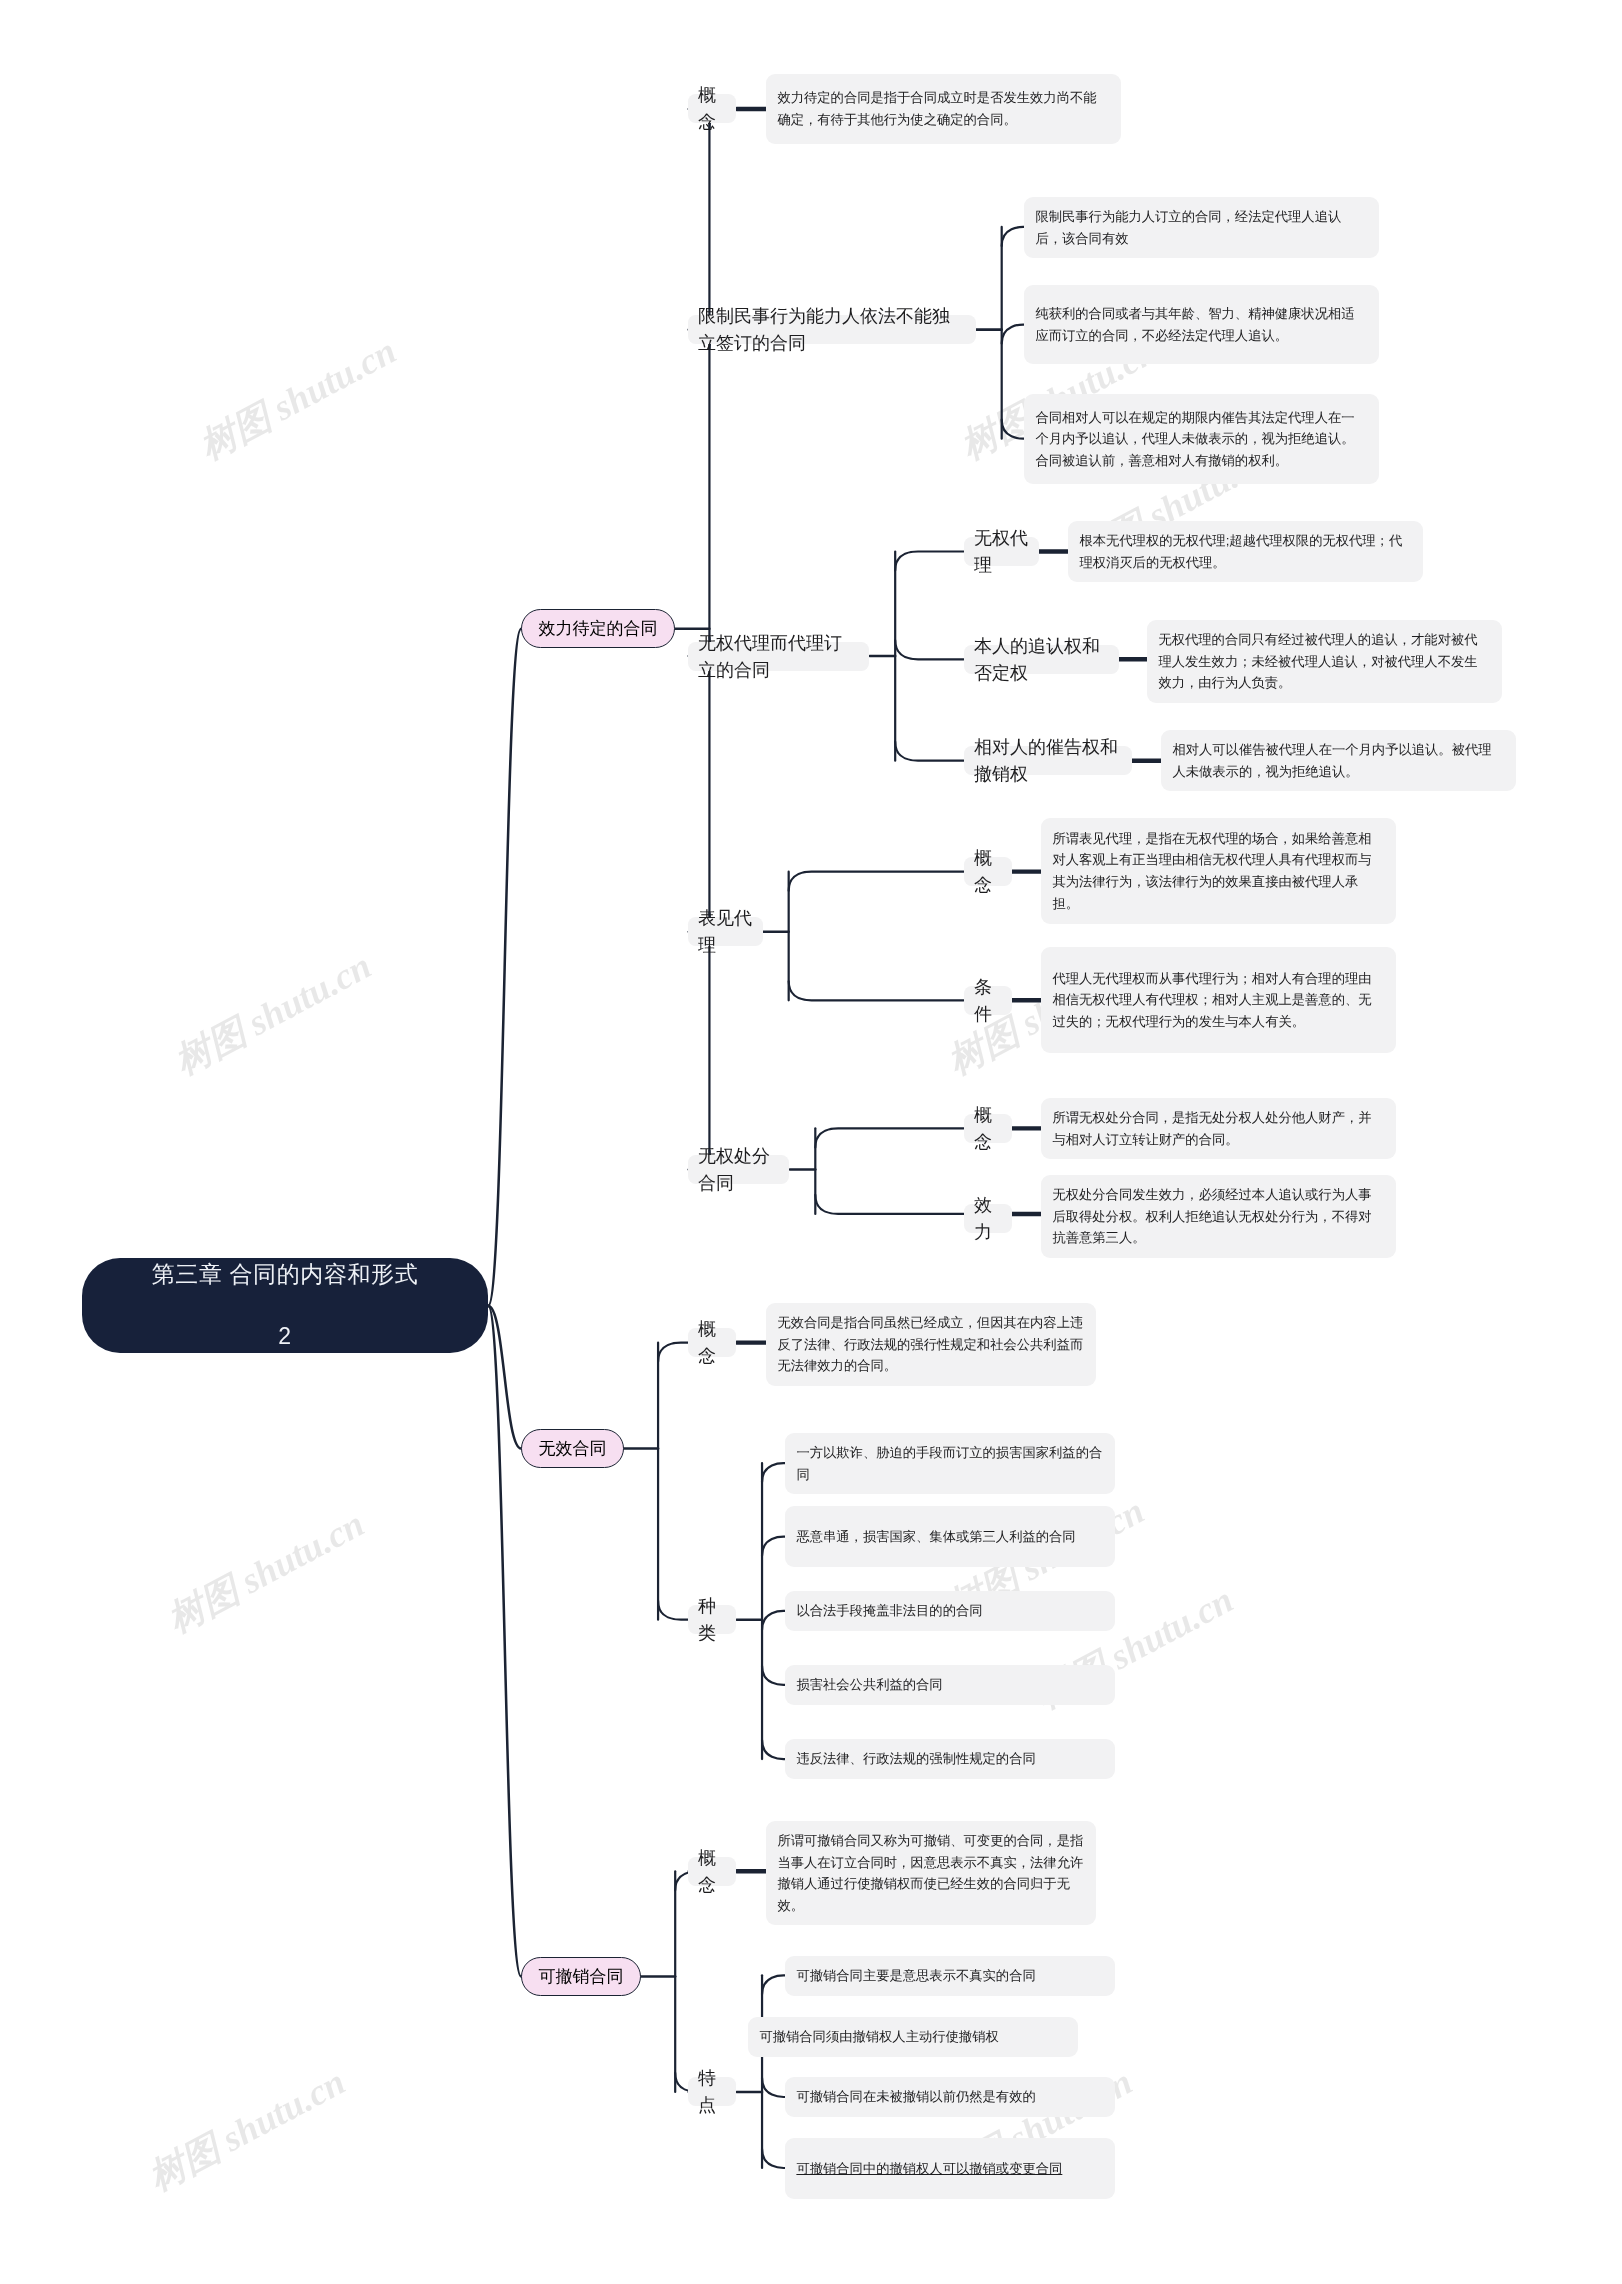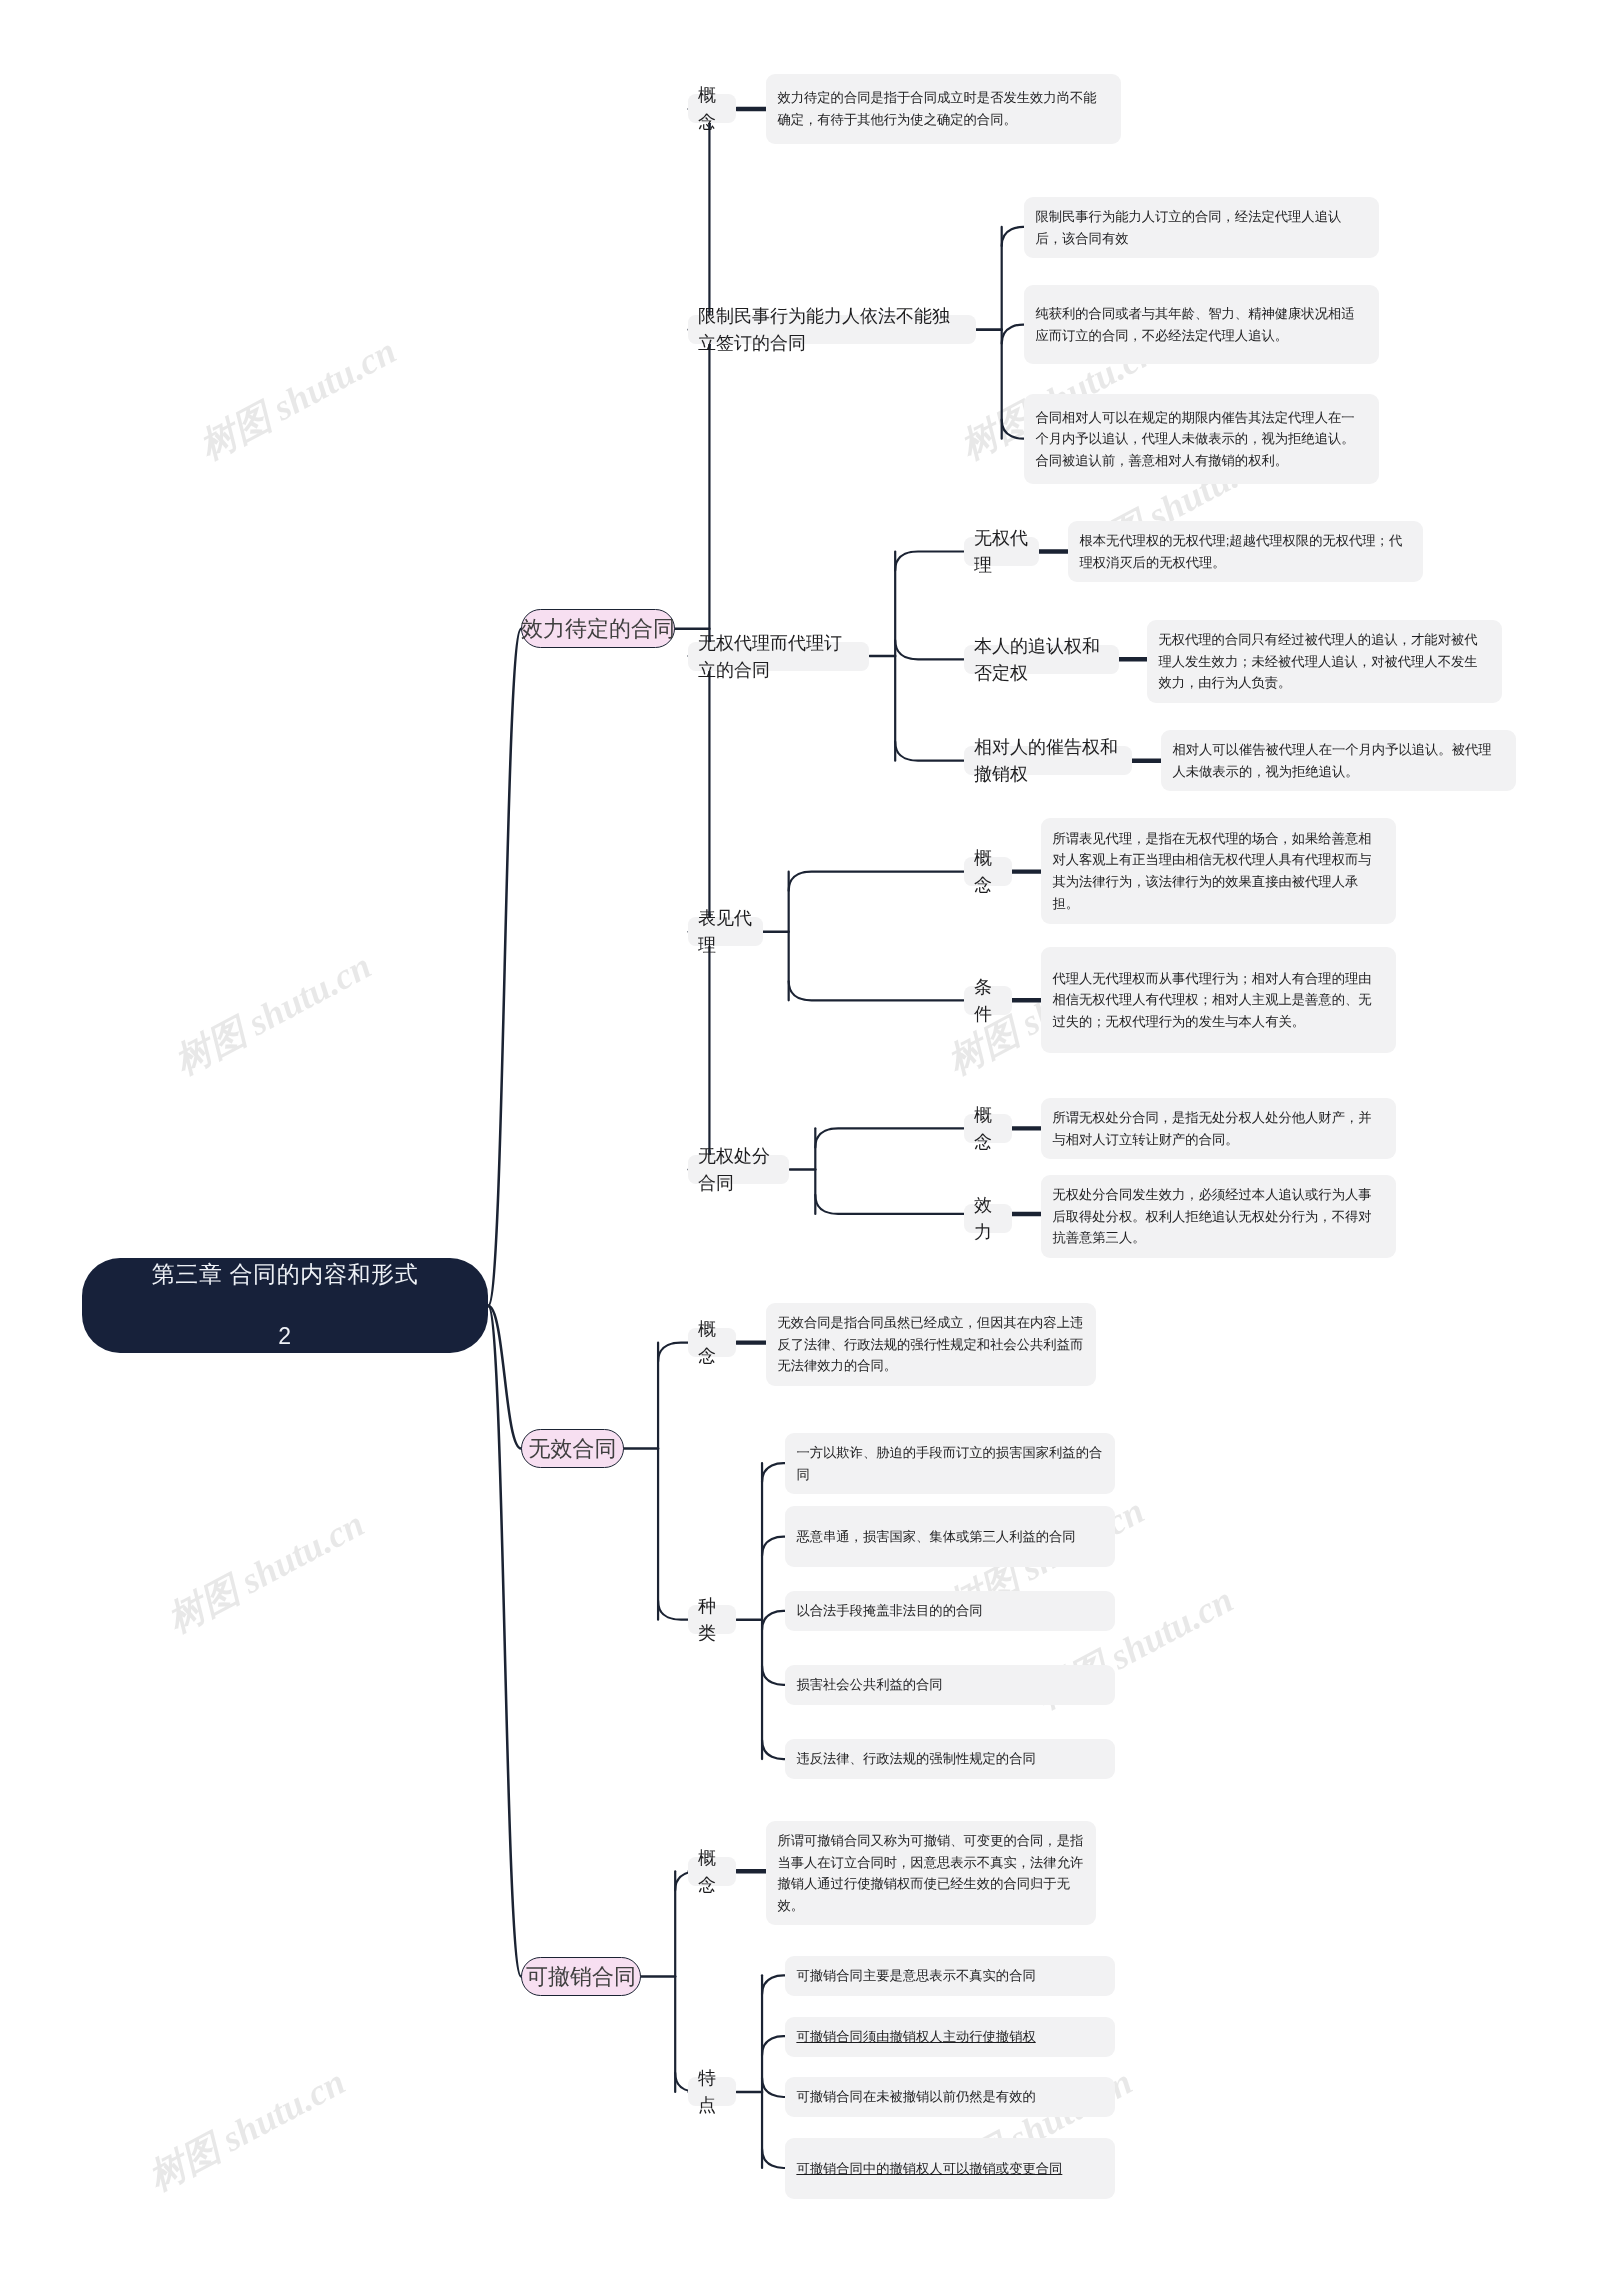--- a/index.html
+++ b/index.html
@@ -24,7 +24,7 @@
 
   .branch{background:#f7dff1;border:1.9px solid #1b2333;border-radius:25px;
           display:flex;align-items:center;justify-content:center;
-          color:#404040;font-size:22px;padding:7.6px 16.5px;white-space:nowrap;}
+          color:#000000;font-size:17px;padding:7.6px 16.5px;white-space:nowrap;}
 
   .topic{background:#f2f2f3;border-radius:7.6px;color:#1d1d1f;font-size:18px;
          line-height:1.5;padding:6.3px 10px;display:flex;align-items:center;}

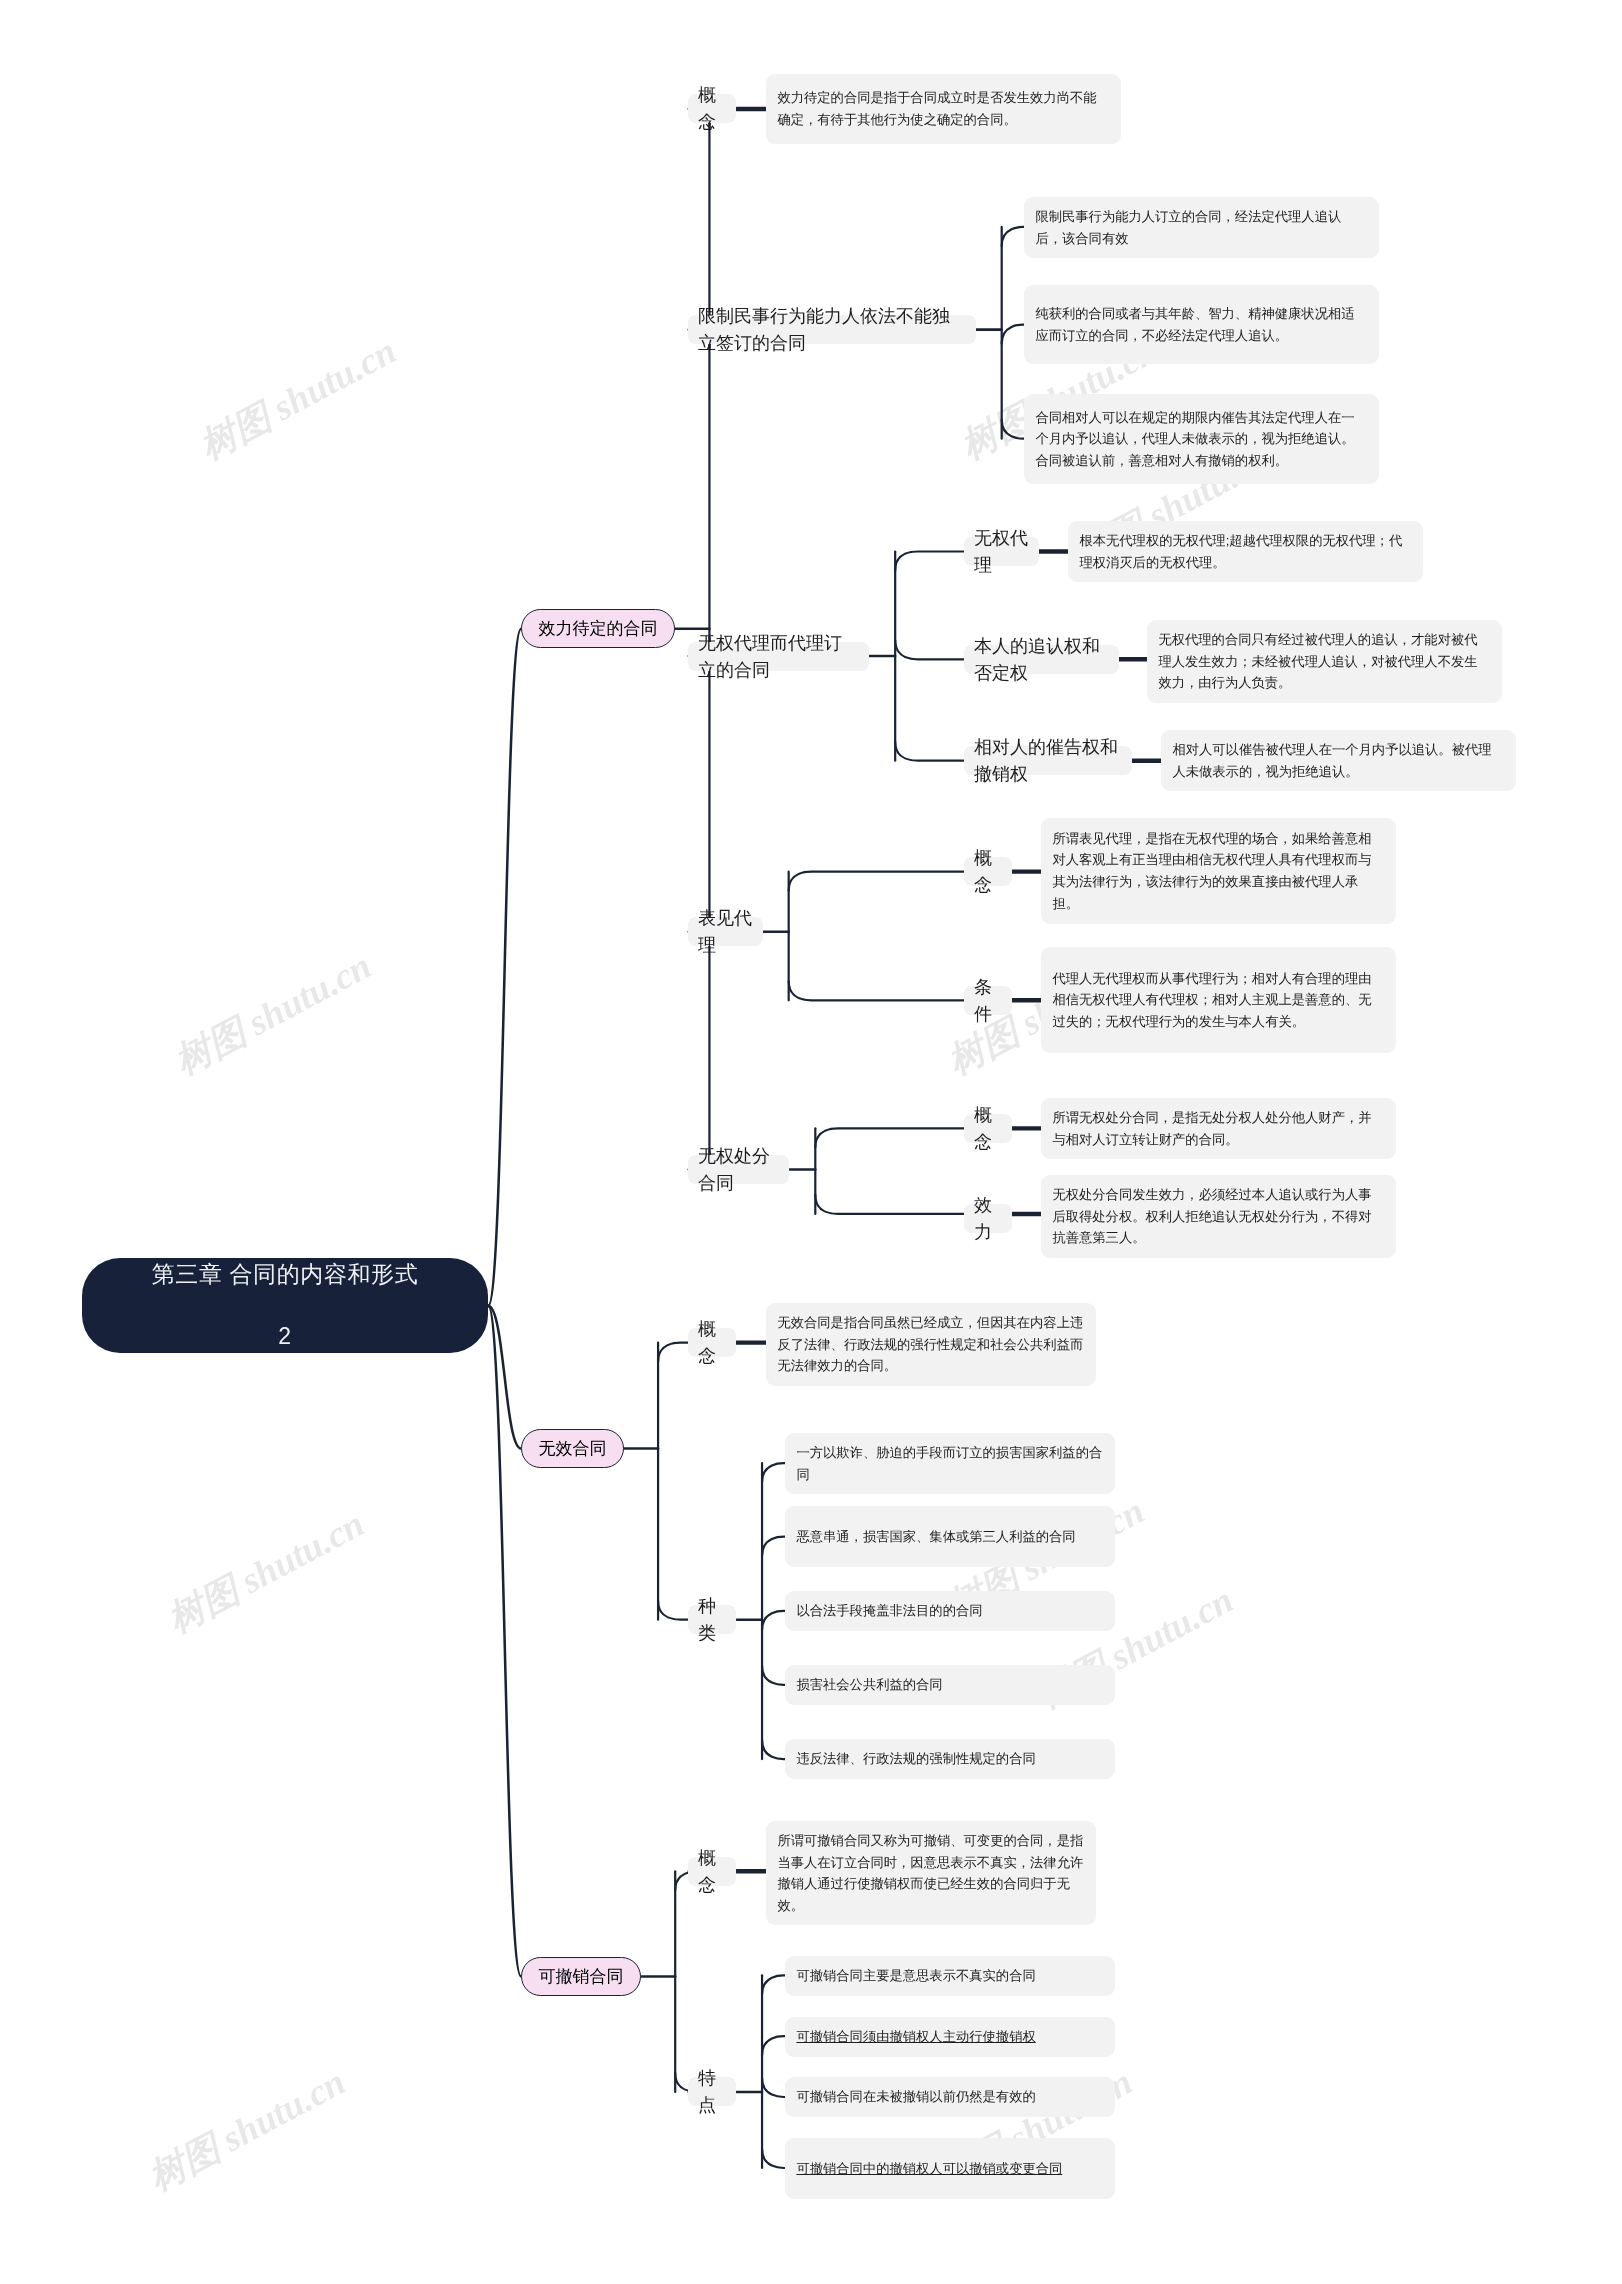--- a/index.html
+++ b/index.html
@@ -156,7 +156,7 @@
       <div class="node leaf" style="left: 766px; top: 1821px; width: 330px; min-height: 100px;">所谓可撤销合同又称为可撤销、可变更的合同，是指当事人在订立合同时，因意思表示不真实，法律允许撤销人通过行使撤销权而使已经生效的合同归于无效。</div>
       <div class="node topic" style="left: 688px; top: 2077px; width: 48px; height: 29px;">特点</div>
       <div class="node leaf" style="left: 785px; top: 1956px; width: 330px; min-height: 39px;">可撤销合同主要是意思表示不真实的合同</div>
-      <div class="node leaf" style="left: 785px; top: 2017px; width: 330px; min-height: 39px; text-decoration: underline;">可撤销合同须由撤销权人主动行使撤销权</div>
+      <div class="node leaf" style="left: 748px; top: 2017px; width: 330px; min-height: 39px;">可撤销合同须由撤销权人主动行使撤销权</div>
       <div class="node leaf" style="left: 785px; top: 2077px; width: 330px; min-height: 39px;">可撤销合同在未被撤销以前仍然是有效的</div>
       <div class="node leaf" style="left: 785px; top: 2138px; width: 330px; min-height: 61px; text-decoration: underline;">可撤销合同中的撤销权人可以撤销或变更合同</div>
     </div>

